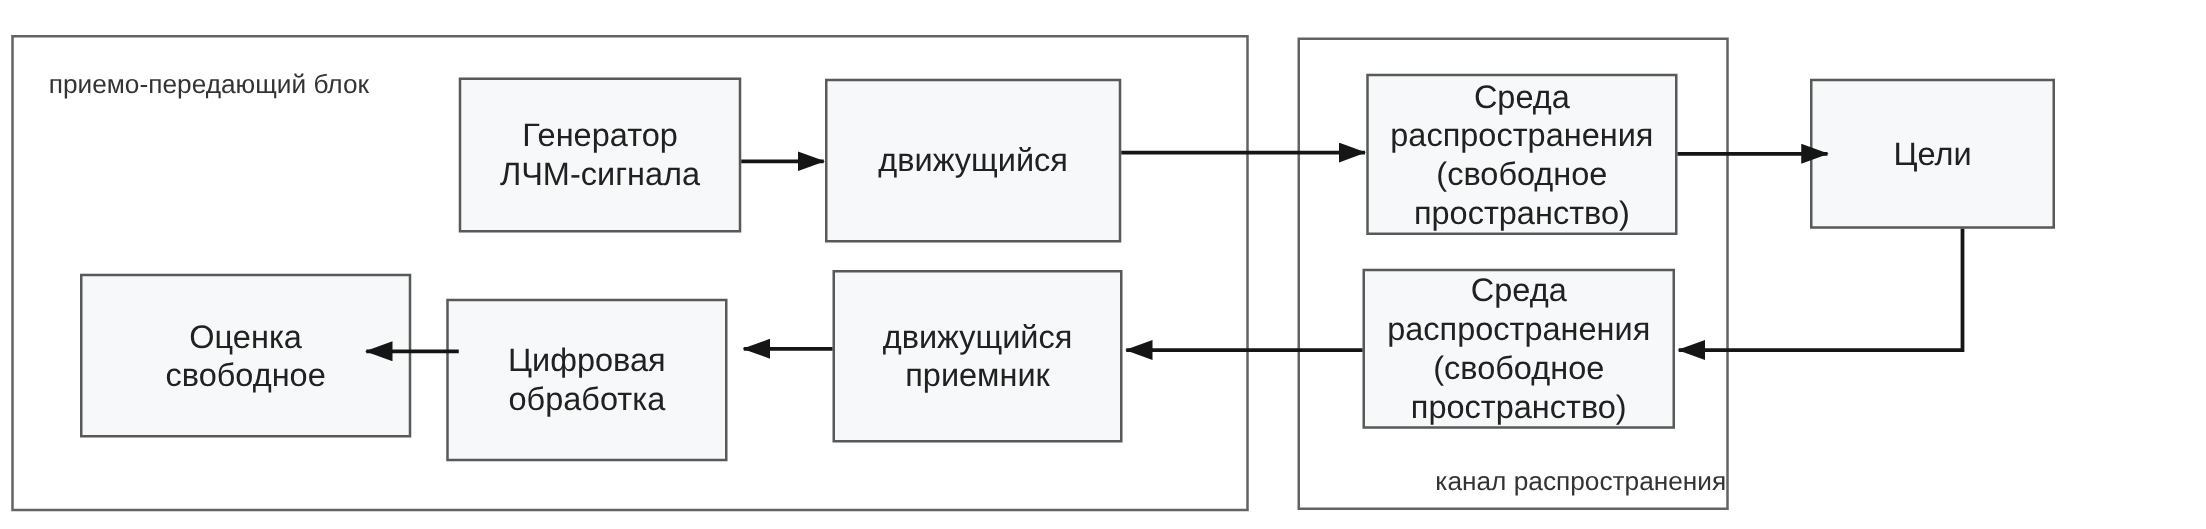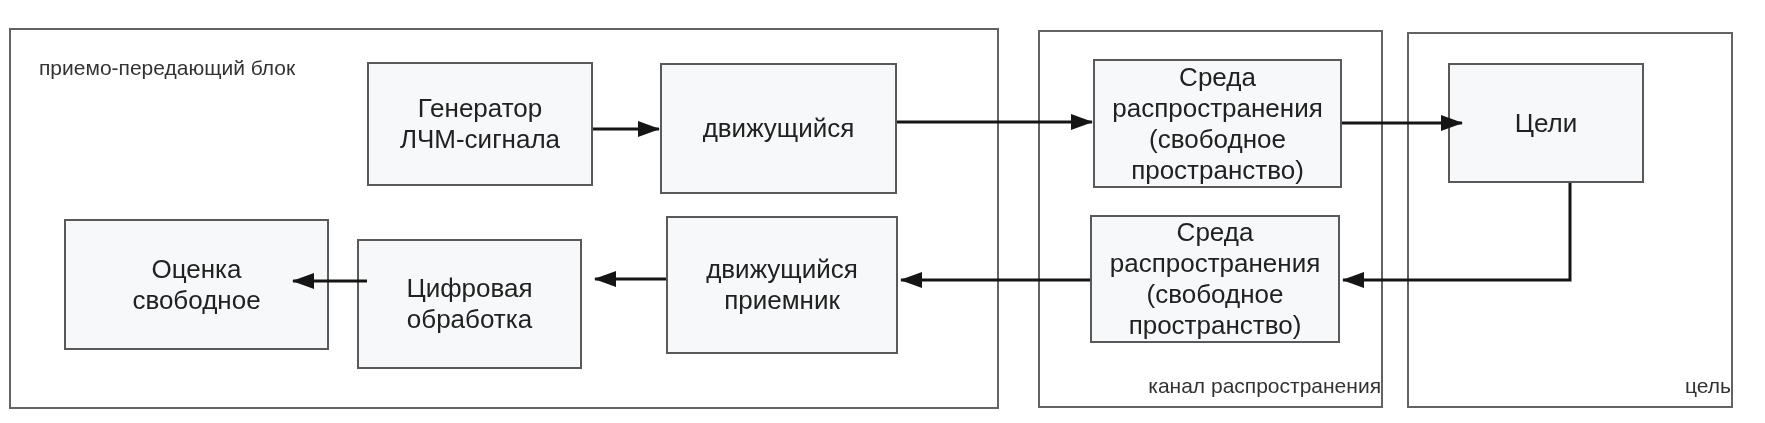--- a/index.html
+++ b/index.html
@@ -83,9 +83,6 @@
   <div class="container c-channel">
     <div class="clabel clabel-bottom">канал распространения</div>
   </div>
-  <div class="container c-target">
-    <div class="clabel clabel-bottom">цель</div>
-  </div>
 
   <div class="node n-generator">
     <div>Генератор</div>

